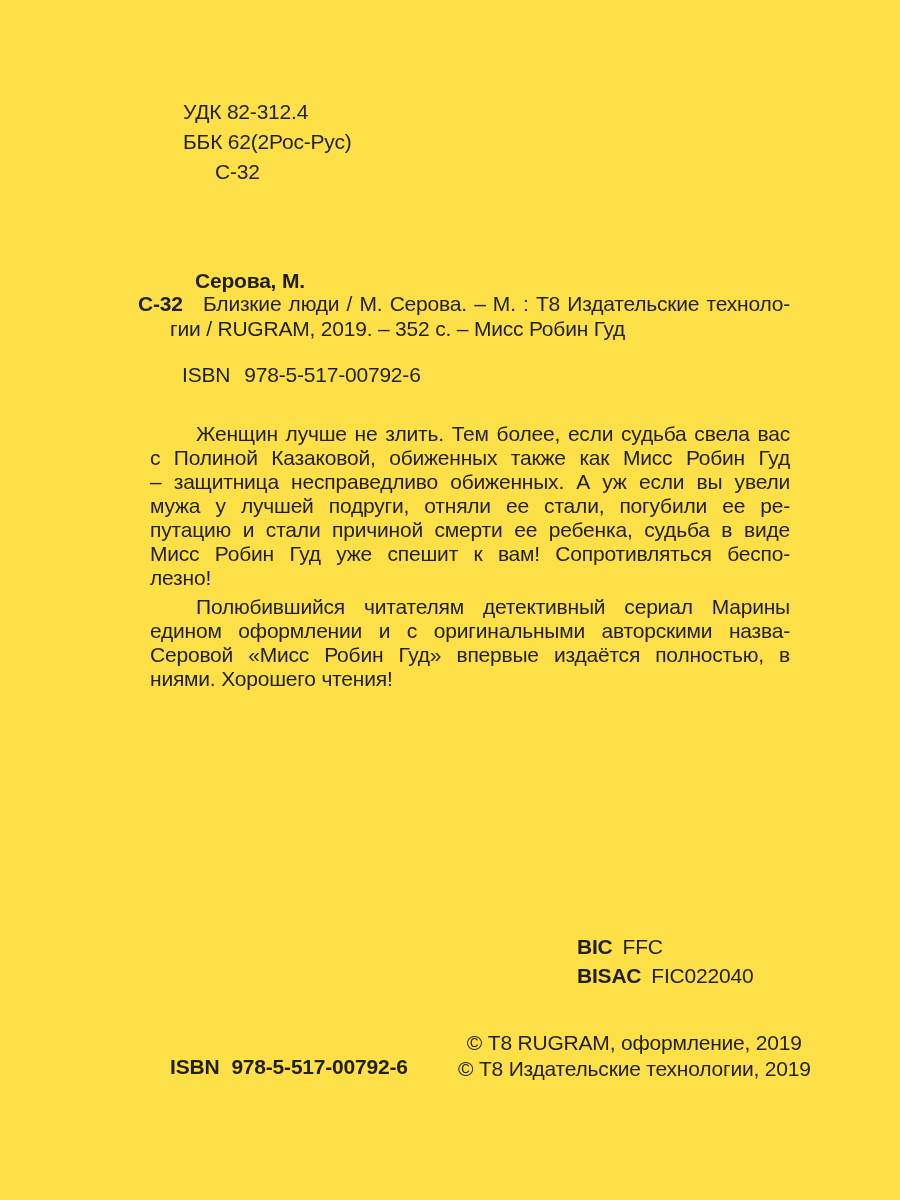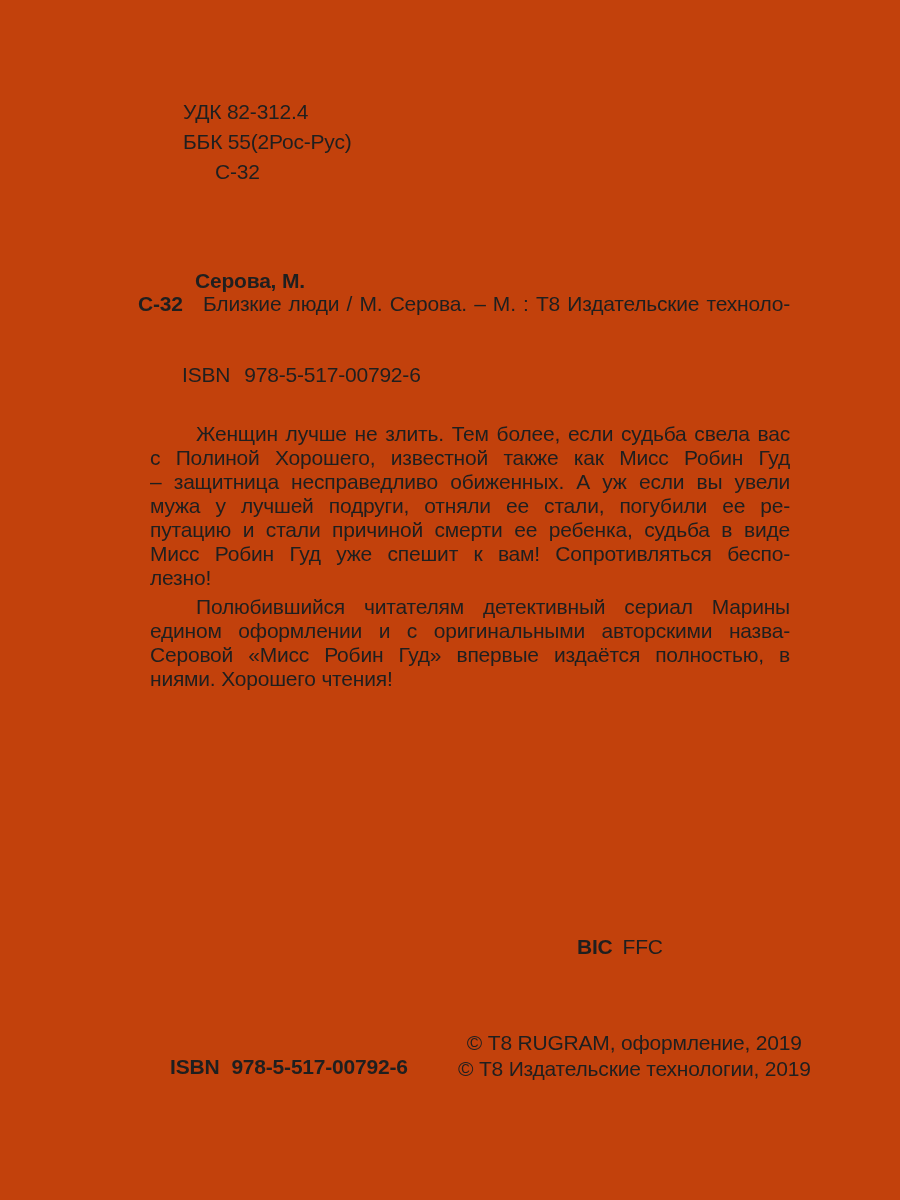--- a/index.html
+++ b/index.html
@@ -7,7 +7,7 @@
     position: relative;
     width: 900px;
     height: 1200px;
-    background: #c2410c;
+    background: #fde047;
     font-family: "Liberation Sans", sans-serif;
     font-size: 21px;
     color: #1f1f1f;

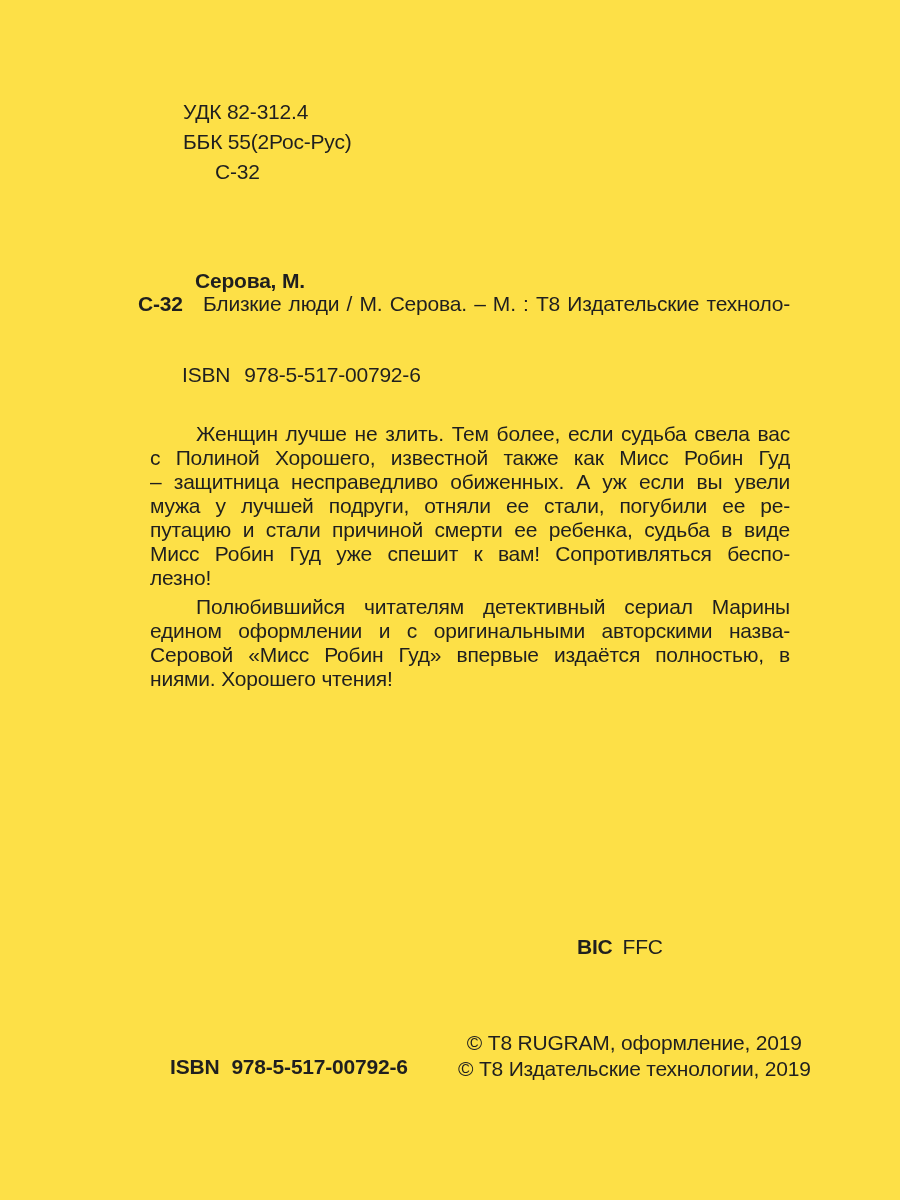--- a/index.html
+++ b/index.html
@@ -52,7 +52,7 @@
 
   <div class="abs" id="top-block">
     <div>УДК 82-312.4</div>
-    <div>ББК 55(2Рос-Рус)</div>
+    <div>ББК 62(2Рос-Рус)</div>
     <div class="code-ind">С-32</div>
   </div>
 

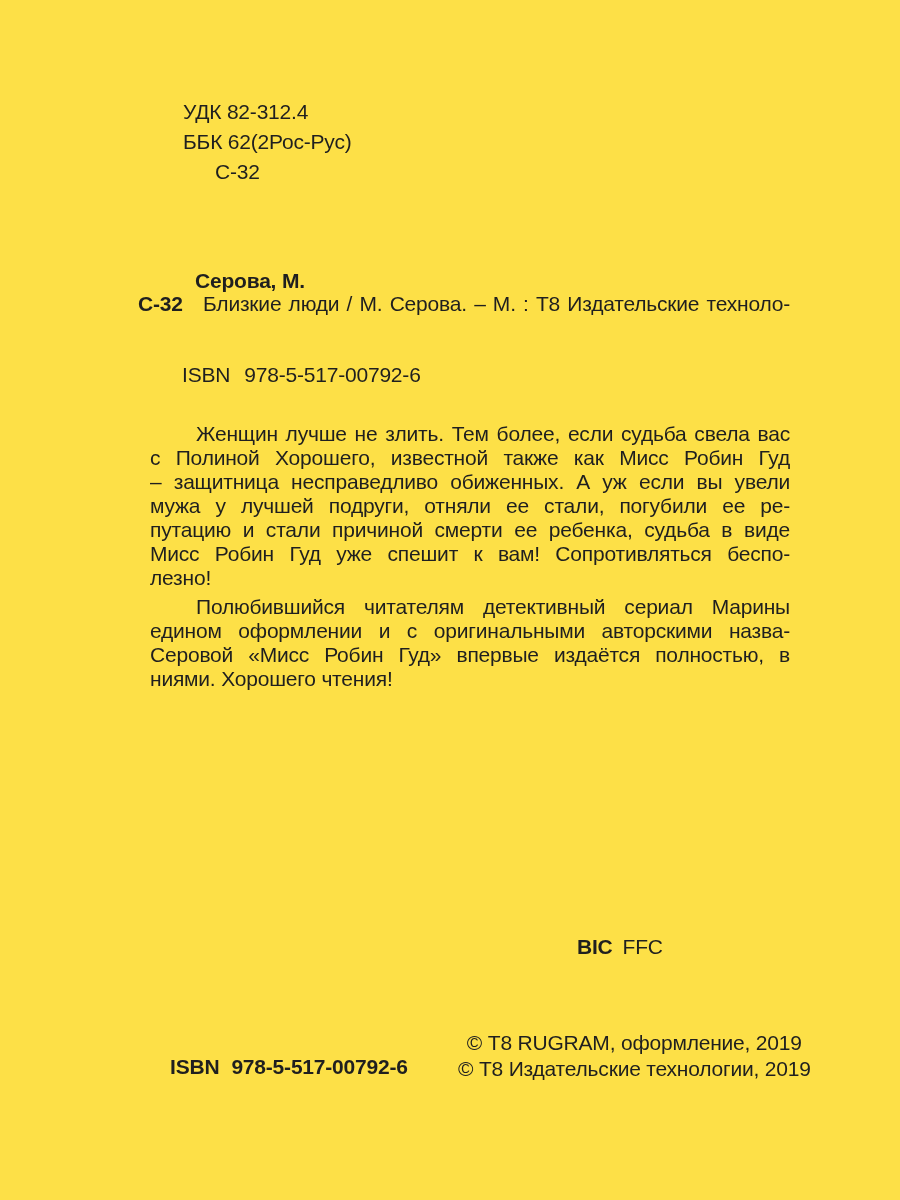--- a/index.html
+++ b/index.html
@@ -62,6 +62,7 @@
 
   <div class="abs" id="bib-desc">
       <div class="ln just ind">Близкие люди / М. Серова. – М. : Т8 Издательские техноло-</div>
+      <div class="ln">гии / RUGRAM, 2019. – 352 с. – Мисс Робин Гуд</div>
     </div>
 
   <div class="abs" id="isbn-mid">

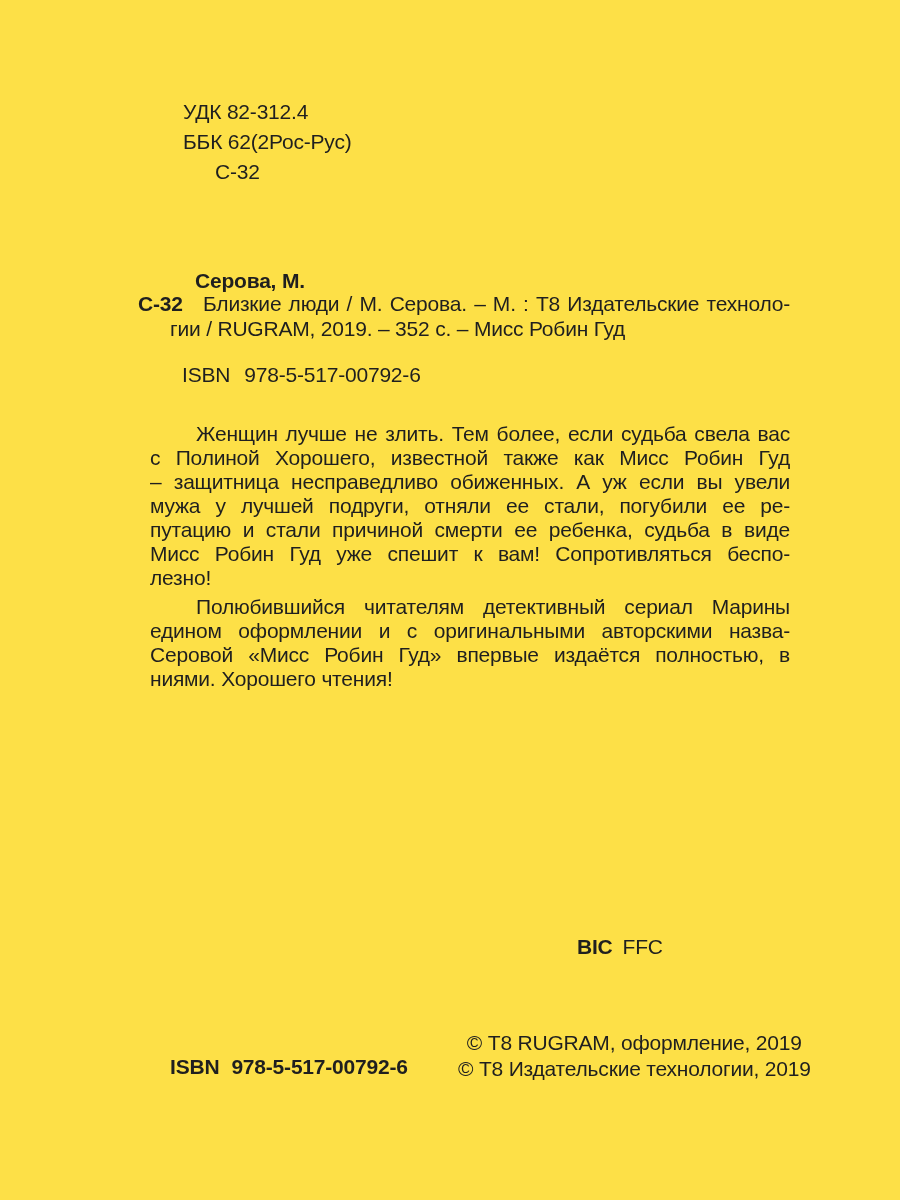--- a/index.html
+++ b/index.html
@@ -72,7 +72,7 @@
   <div class="abs" id="annotation">
     <div class="para">
         <div class="ln just ind">Женщин лучше не злить. Тем более, если судьба свела вас</div>
-        <div class="ln just">с Полиной Хорошего, известной также как Мисс Робин Гуд</div>
+        <div class="ln just">с Полиной Казаковой, обиженных также как Мисс Робин Гуд</div>
         <div class="ln just">– защитница несправедливо обиженных. А уж если вы увели</div>
         <div class="ln just">мужа у лучшей подруги, отняли ее стали, погубили ее ре-</div>
         <div class="ln just">путацию и стали причиной смерти ее ребенка, судьба в виде</div>

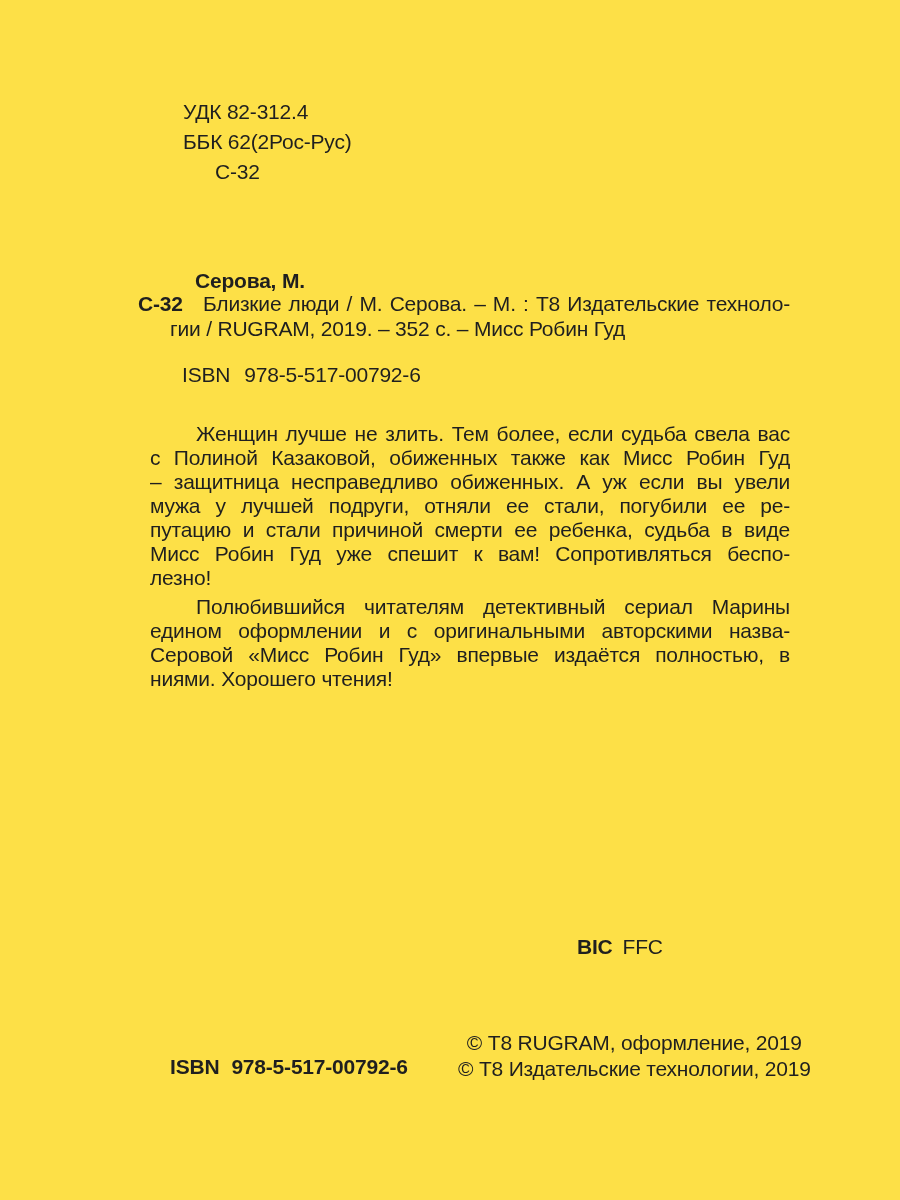--- a/index.html
+++ b/index.html
@@ -91,6 +91,9 @@
     <div>
       <span class="bold clabel">BIC</span><span>FFC</span>
     </div>
+    <div>
+      <span class="bold clabel">BISAC</span><span>FIC022040</span>
+    </div>
   </div>
 
   <div class="abs bold" id="footer-isbn">

